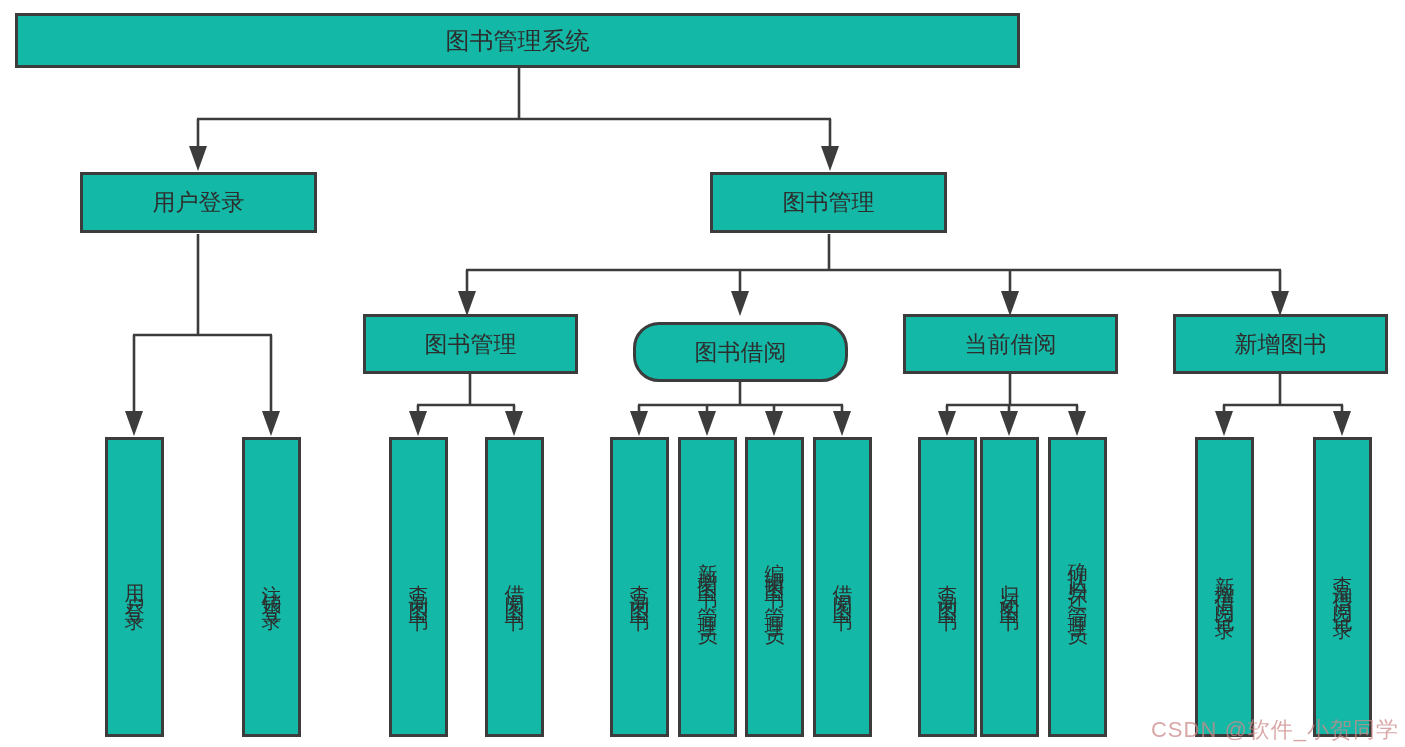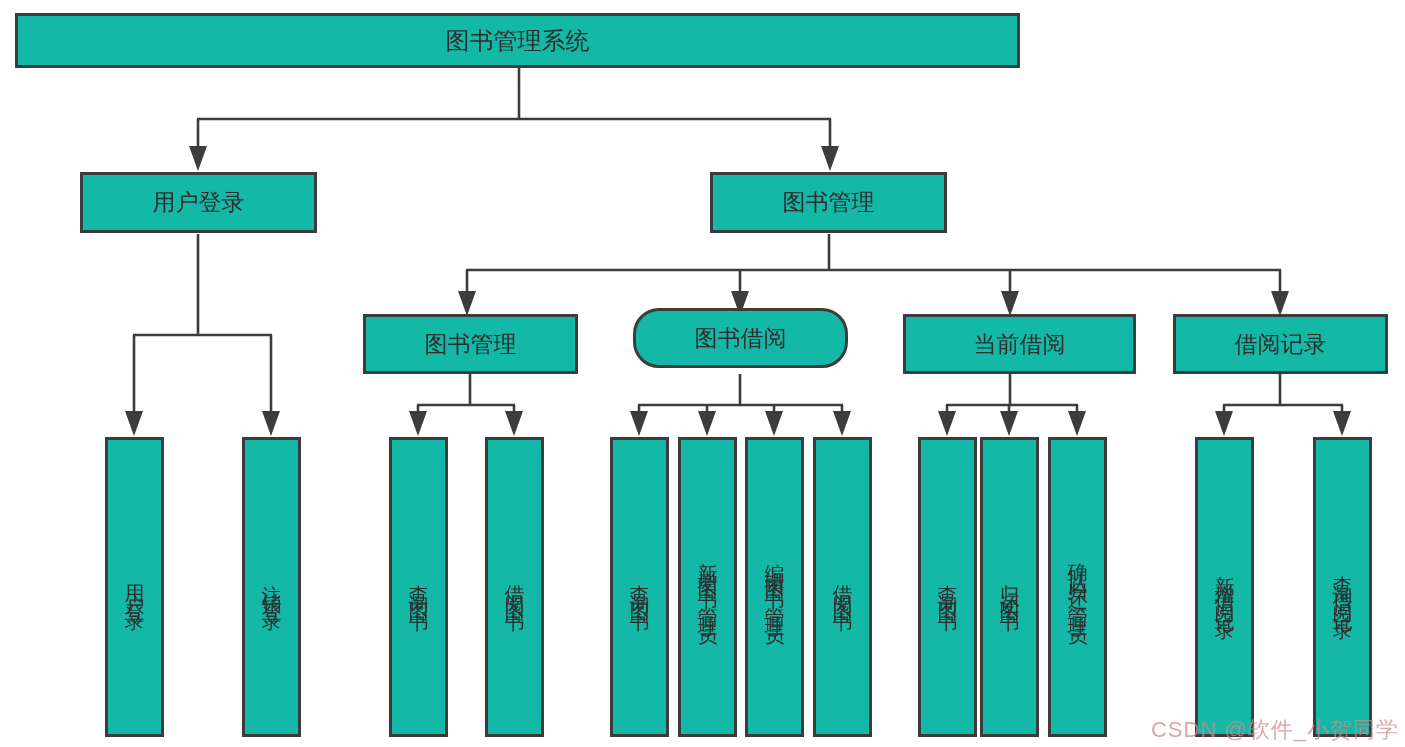--- a/index.html
+++ b/index.html
@@ -136,7 +136,7 @@
   <div class="node h" style="left:710px; top:172px; width:237px; height:61px;">图书管理</div>
 
   <div class="node h" style="left:363px; top:314px; width:215px; height:60px;">图书管理</div>
-  <div class="node h" style="left:633px; top:308px; width:215px; height:60px;border-radius:26px;">图书借阅</div>
+  <div class="node h" style="left:633px; top:322px; width:215px; height:60px;border-radius:26px;">图书借阅</div>
   <div class="node h" style="left:903px; top:314px; width:233px; height:60px;">当前借阅</div>
   <div class="node h" style="left:1173px; top:314px; width:215px; height:60px;">借阅记录</div>
 

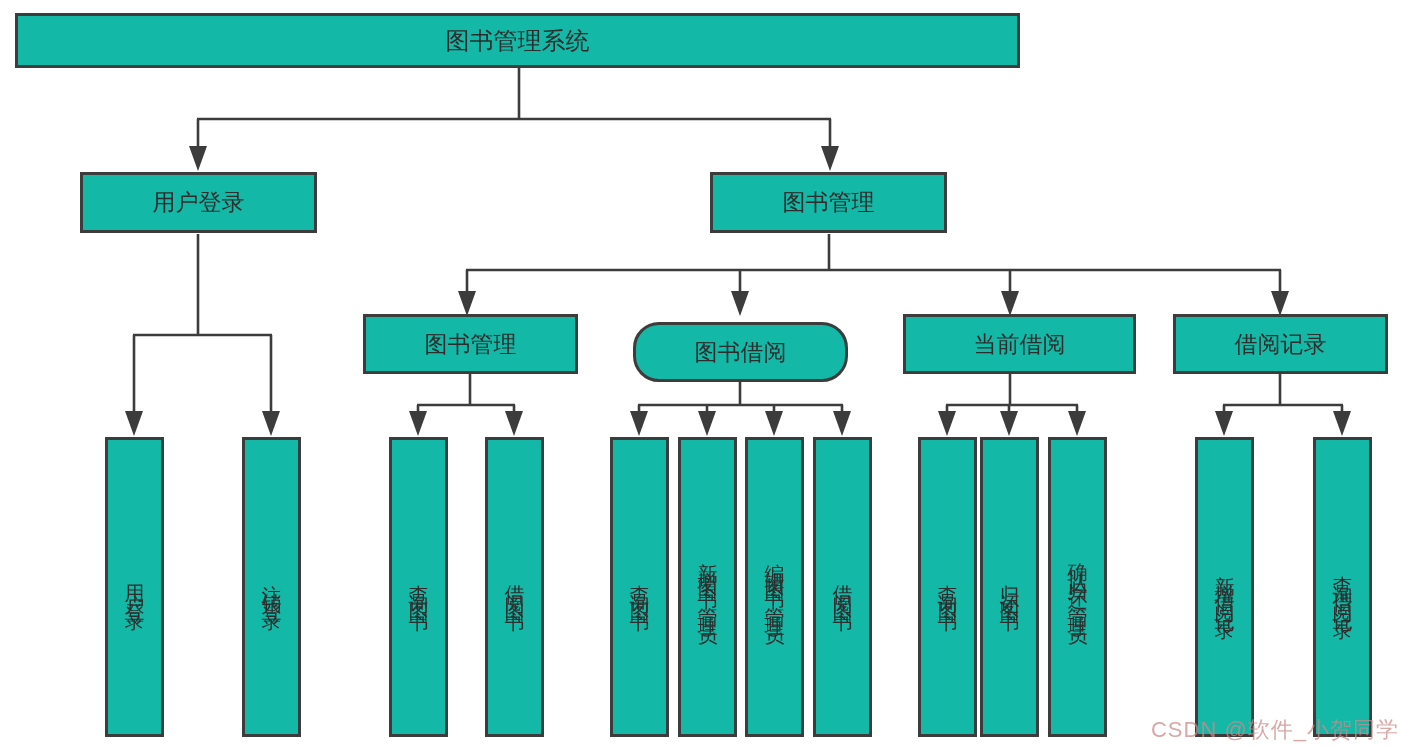--- a/index.html
+++ b/index.html
@@ -137,7 +137,7 @@
 
   <div class="node h" style="left:363px; top:314px; width:215px; height:60px;">图书管理</div>
   <div class="node h" style="left:633px; top:322px; width:215px; height:60px;border-radius:26px;">图书借阅</div>
-  <div class="node h" style="left:903px; top:314px; width:233px; height:60px;">当前借阅</div>
+  <div class="node h" style="left:903px; top:314px; width:215px; height:60px;">当前借阅</div>
   <div class="node h" style="left:1173px; top:314px; width:215px; height:60px;">借阅记录</div>
 
   <div class="node v" style="left:105px; top:437px; width:59px; height:300px;">用户登录</div>

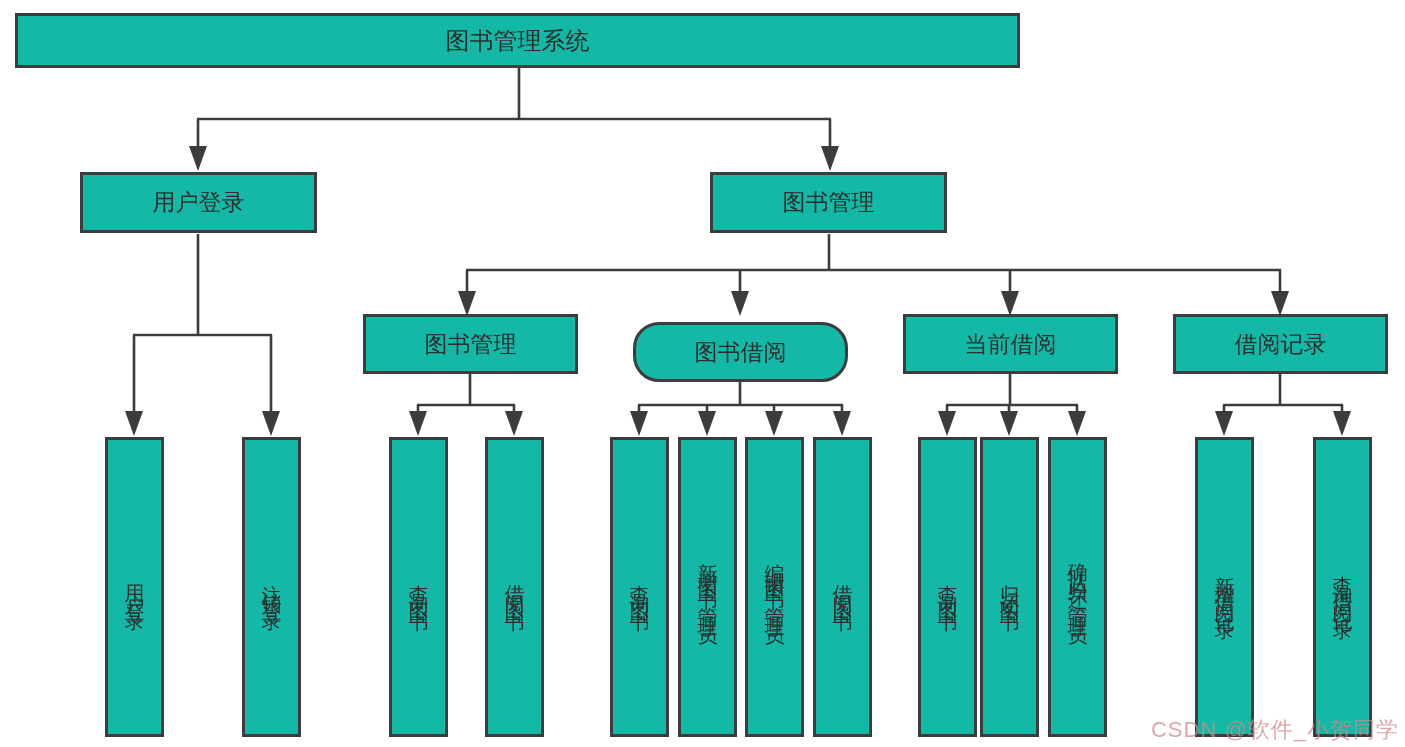--- a/index.html
+++ b/index.html
@@ -138,7 +138,7 @@
   <div class="node h" style="left:363px; top:314px; width:215px; height:60px;">图书管理</div>
   <div class="node h" style="left:633px; top:322px; width:215px; height:60px;border-radius:26px;">图书借阅</div>
   <div class="node h" style="left:903px; top:314px; width:215px; height:60px;">当前借阅</div>
-  <div class="node h" style="left:1173px; top:314px; width:215px; height:60px;">借阅记录</div>
+  <div class="node h" style="left:1173px; top:314px; width:215px; height:60px;">新增图书</div>
 
   <div class="node v" style="left:105px; top:437px; width:59px; height:300px;">用户登录</div>
   <div class="node v" style="left:242px; top:437px; width:59px; height:300px;">注销登录</div>

